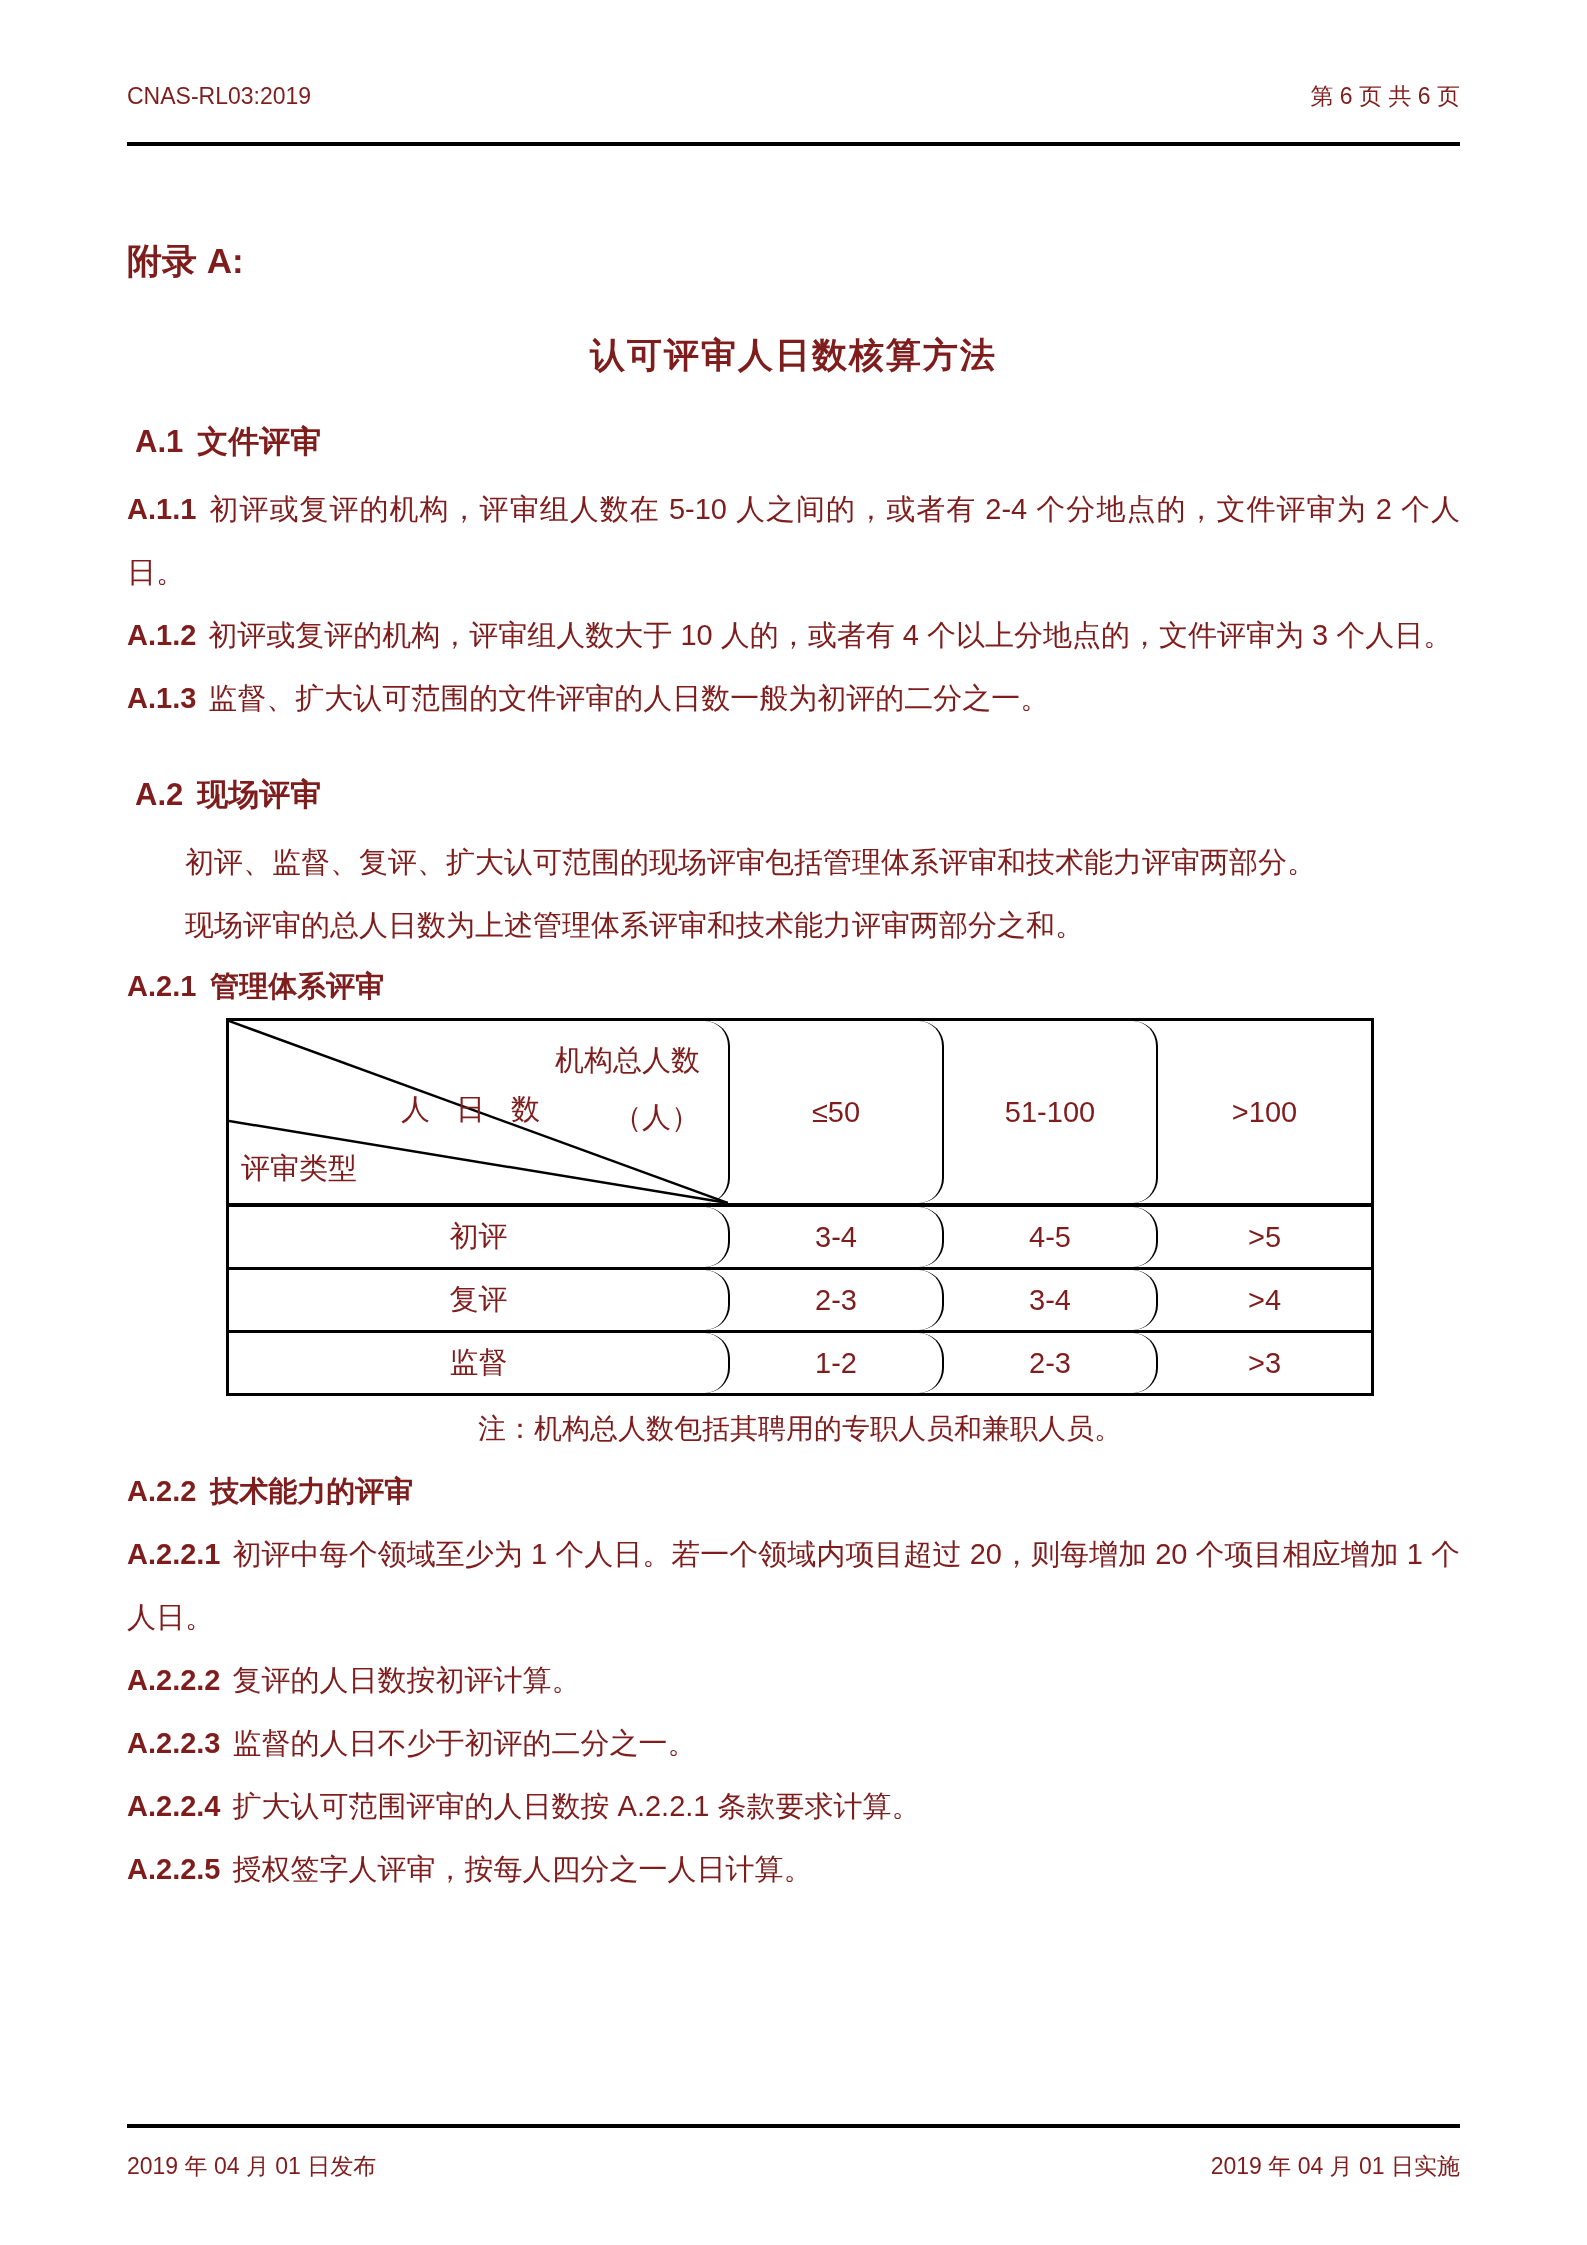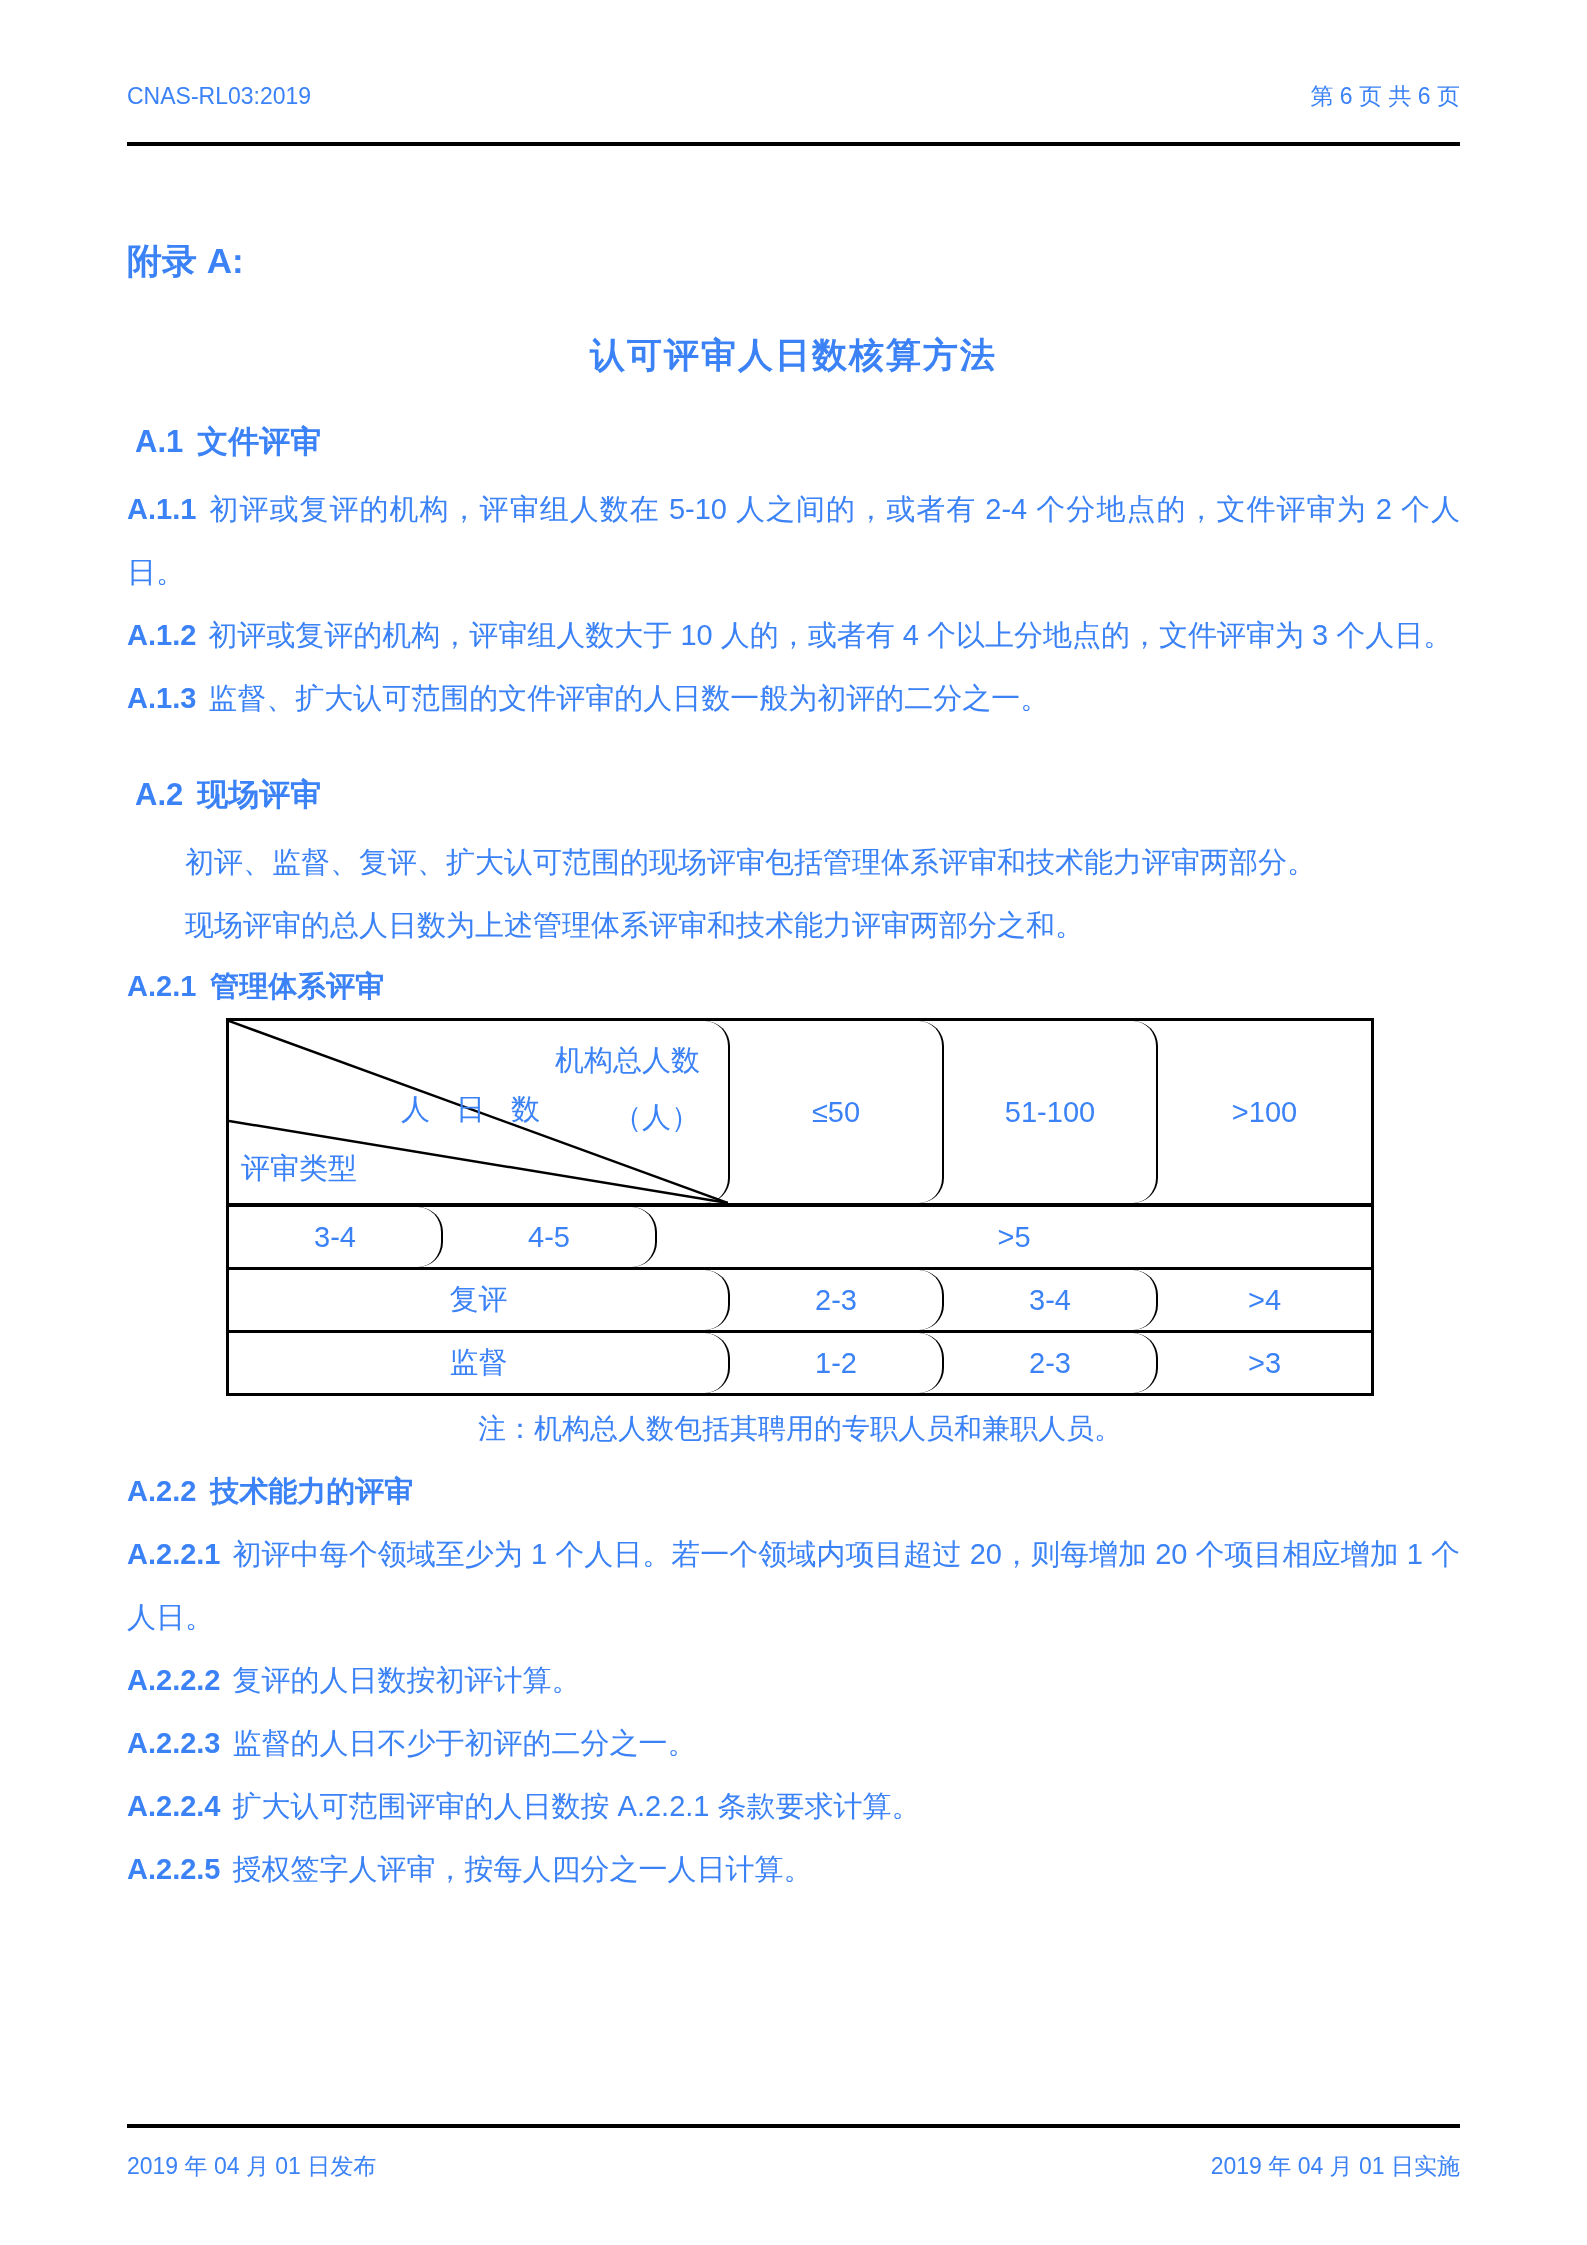--- a/index.html
+++ b/index.html
@@ -8,7 +8,7 @@
     width:1587px; height:2245px;
     margin:0 auto;
     background:#ffffff;
-    color:#3b82f6;
+    color:#7f1d1d;
     box-sizing:border-box;
     padding:82px 127px 0 127px;
     font-family:"Liberation Sans","DejaVu Sans",sans-serif;

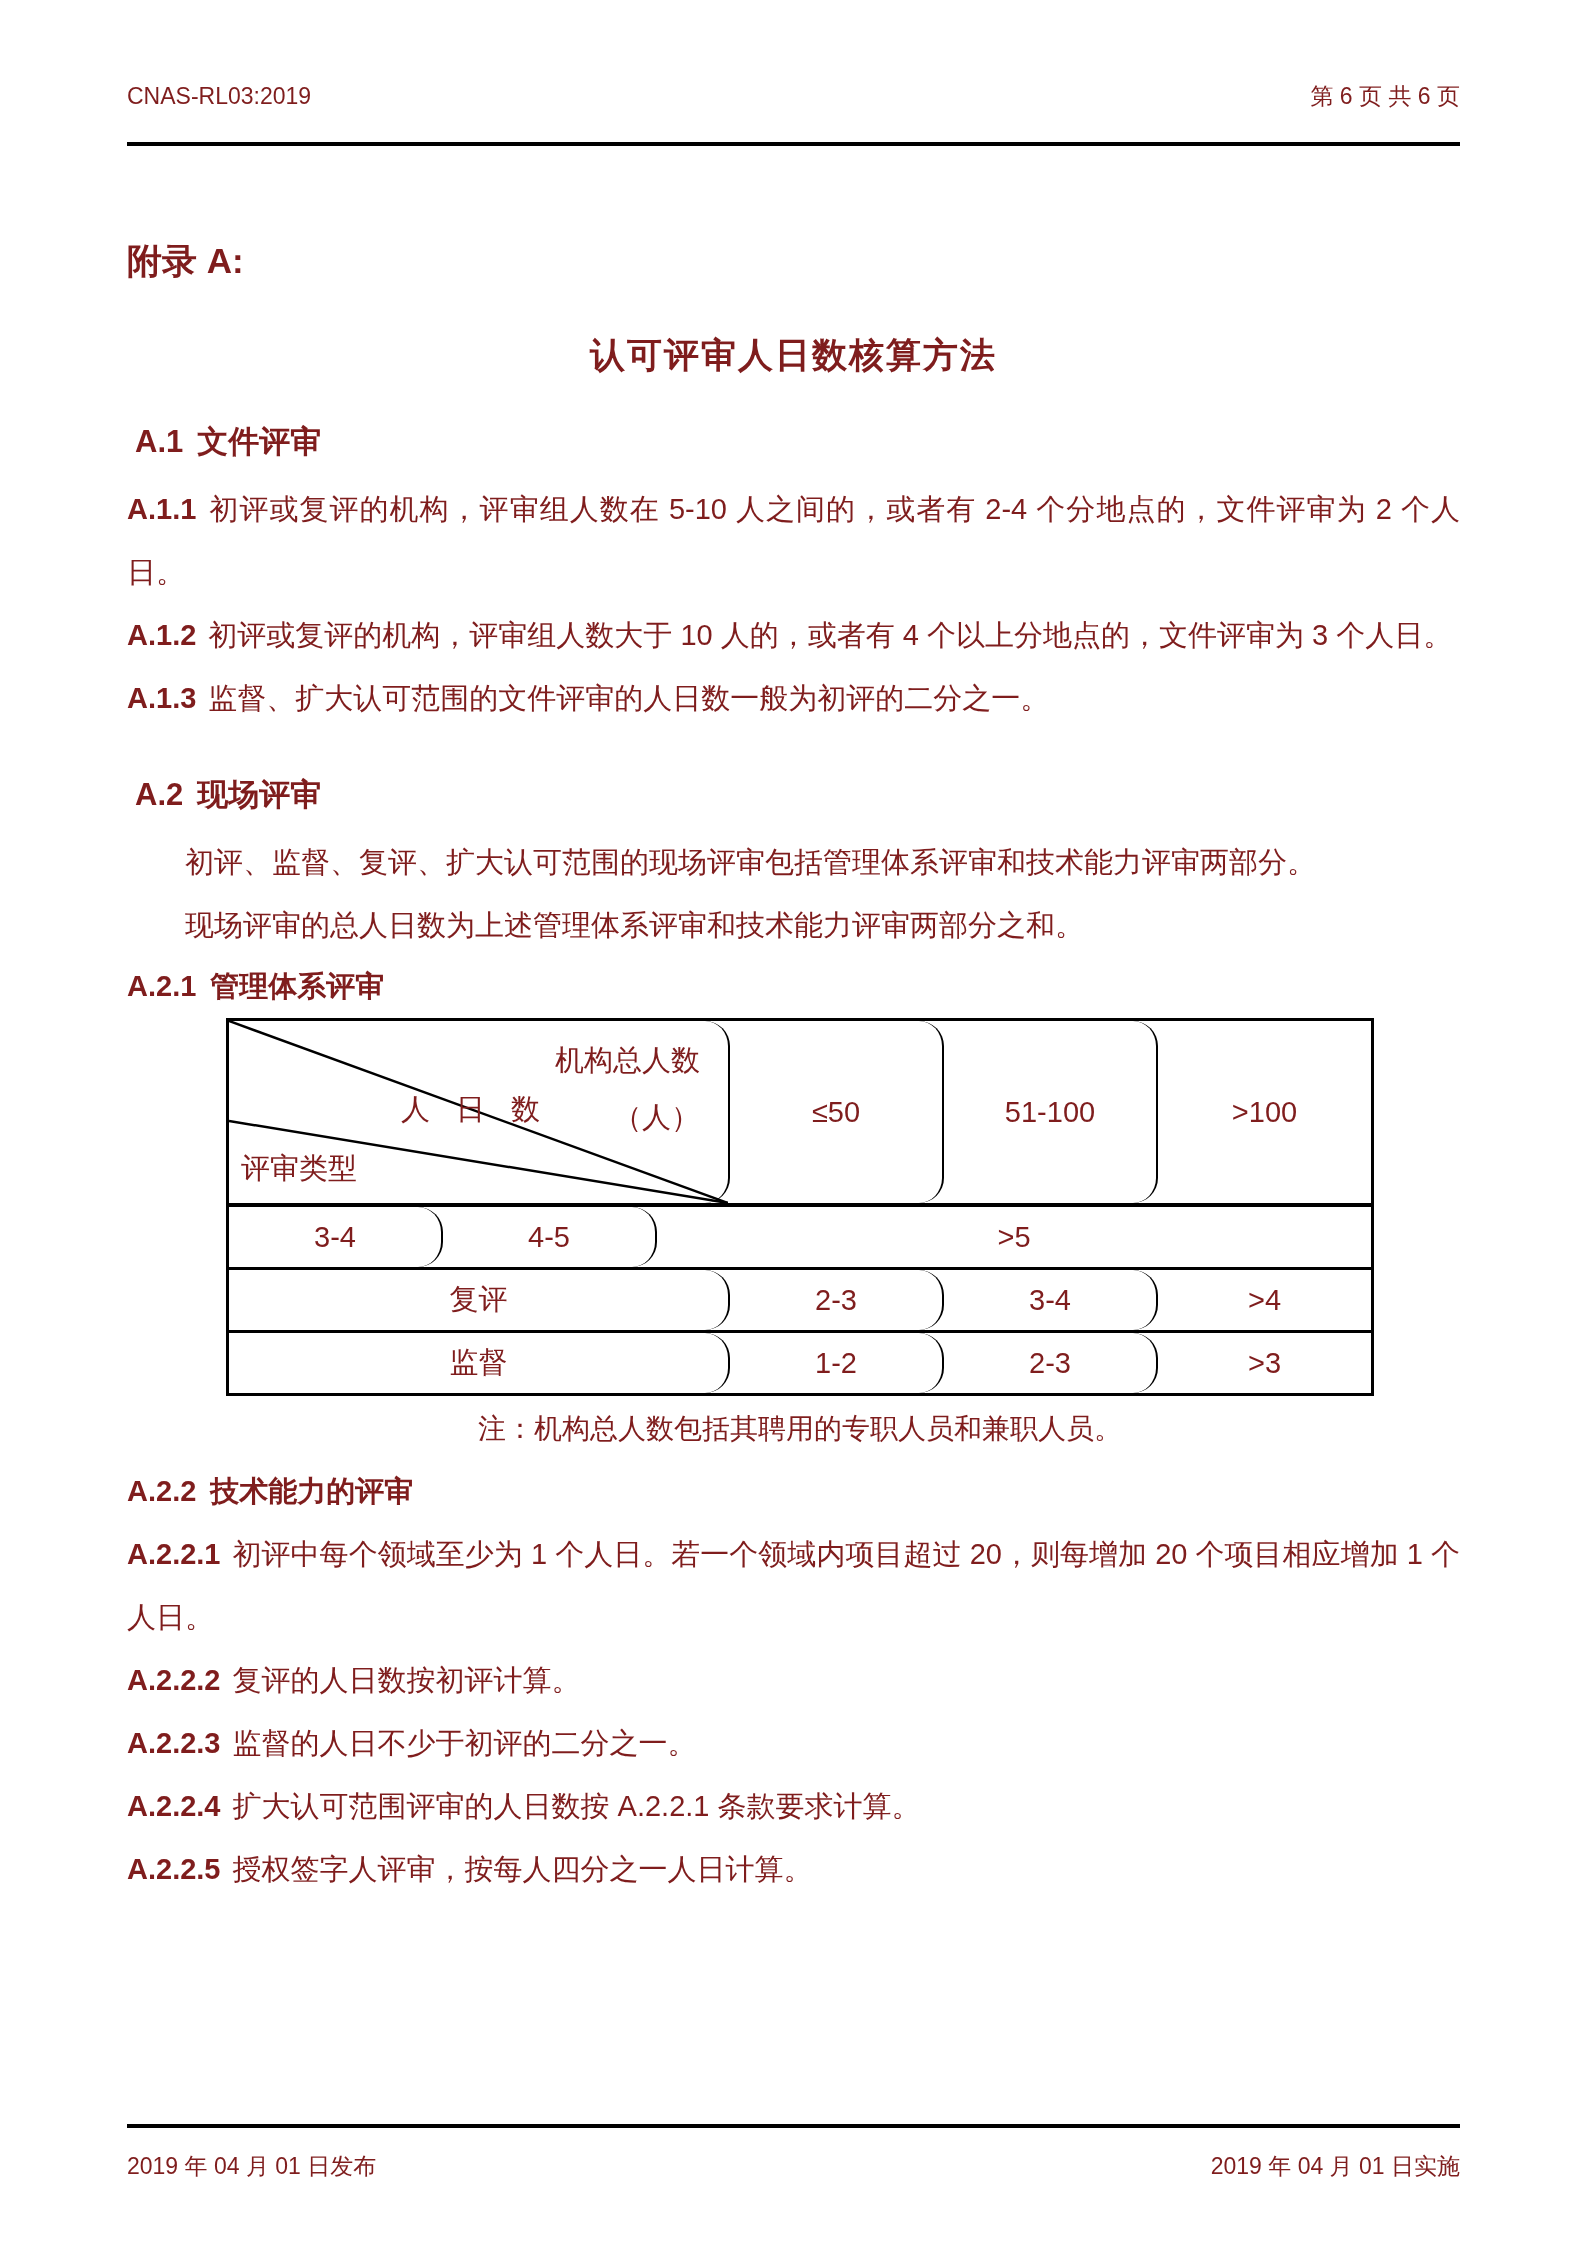--- a/index.html
+++ b/index.html
@@ -149,6 +149,7 @@
     </div>
 
     <div class="trow">
+      <div class="tcell col-type">初评</div>
       <div class="tcell col-val">3-4</div>
       <div class="tcell col-val">4-5</div>
       <div class="tcell col-val last">&gt;5</div>

